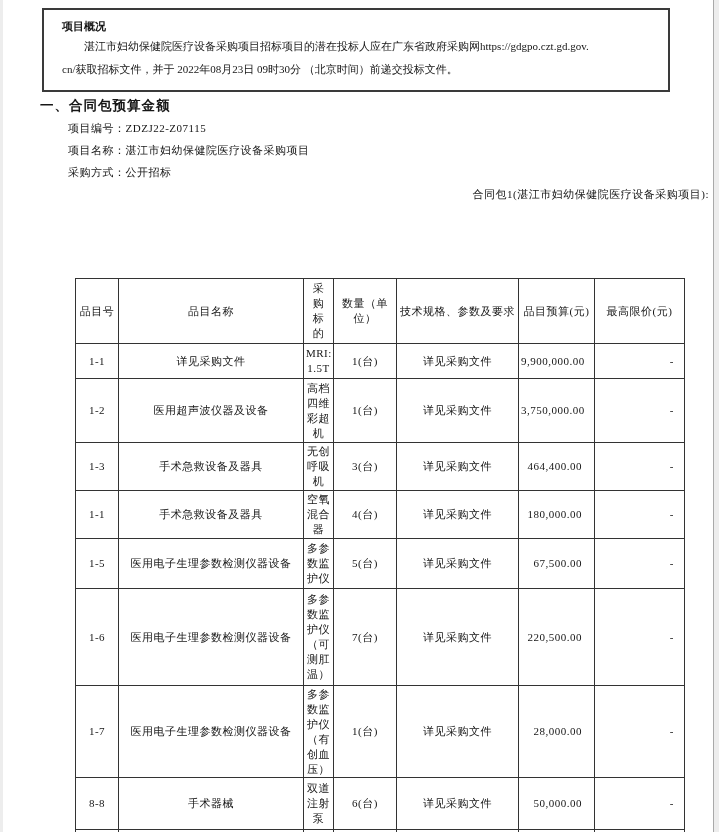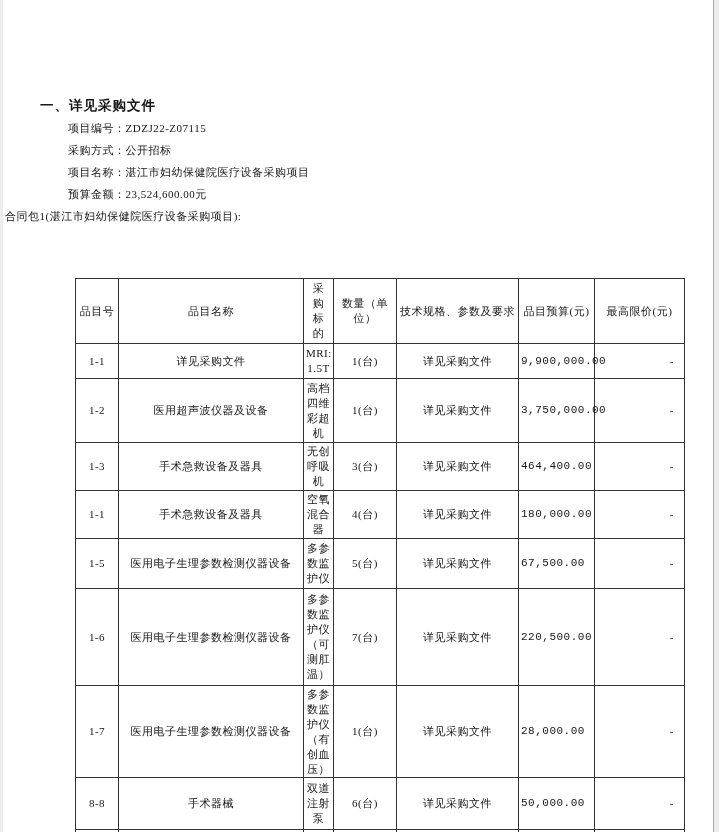--- a/index.html
+++ b/index.html
@@ -71,6 +71,11 @@
 
 <div class="page">
 
+  <div class="overview-box">
+    <div class="ov-title">项目概况</div>
+    <div class="ov-body">湛江市妇幼保健院医疗设备采购项目招标项目的潜在投标人应在广东省政府采购网https://gdgpo.czt.gd.gov.
+cn/获取招标文件，并于 2022年08月23日 09时30分 （北京时间）前递交投标文件。</div>
+  </div>
 
   <h1 class="section-heading">一、详见采购文件</h1>
 

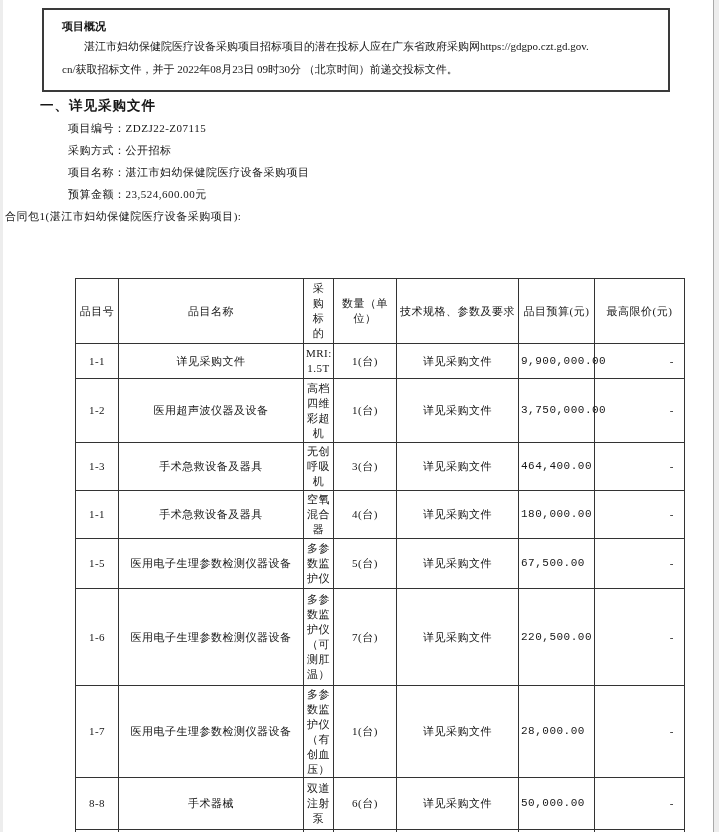--- a/index.html
+++ b/index.html
@@ -77,7 +77,7 @@
 cn/获取招标文件，并于 2022年08月23日 09时30分 （北京时间）前递交投标文件。</div>
   </div>
 
-  <h1 class="section-heading">一、详见采购文件</h1>
+  <h1 class="section-heading">一、合同包预算金额</h1>
 
   <div class="fields">
     <div class="field-line ind-0">项目编号：ZDZJ22-Z07115</div>

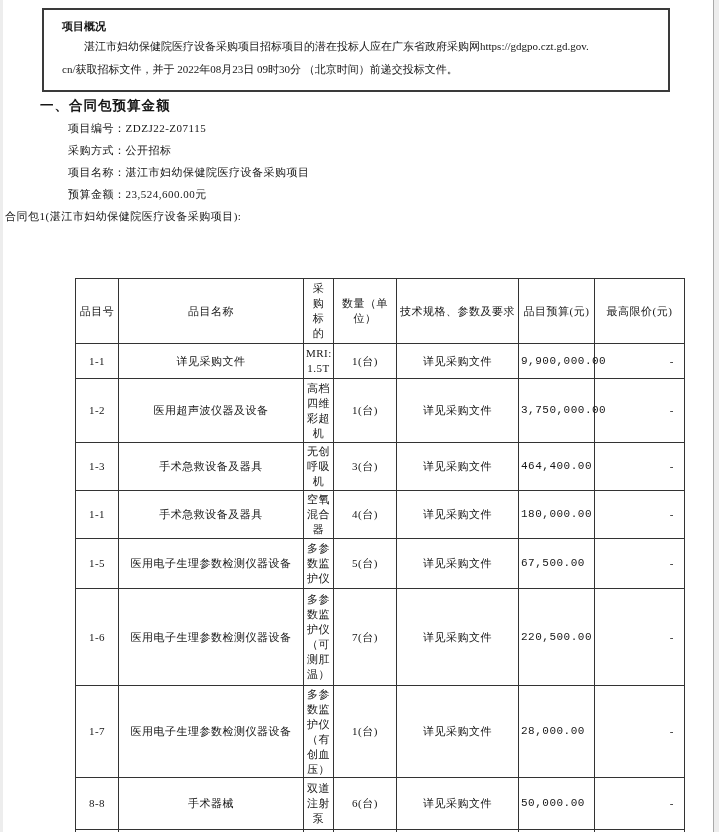--- a/index.html
+++ b/index.html
@@ -81,8 +81,8 @@
 
   <div class="fields">
     <div class="field-line ind-0">项目编号：ZDZJ22-Z07115</div>
+    <div class="field-line ind-0">项目名称：湛江市妇幼保健院医疗设备采购项目</div>
     <div class="field-line ind-0">采购方式：公开招标</div>
-    <div class="field-line ind-0">项目名称：湛江市妇幼保健院医疗设备采购项目</div>
     <div class="field-line ind-0">预算金额：23,524,600.00元</div>
     <div class="field-line ind-1">合同包1(湛江市妇幼保健院医疗设备采购项目):</div>
   </div>

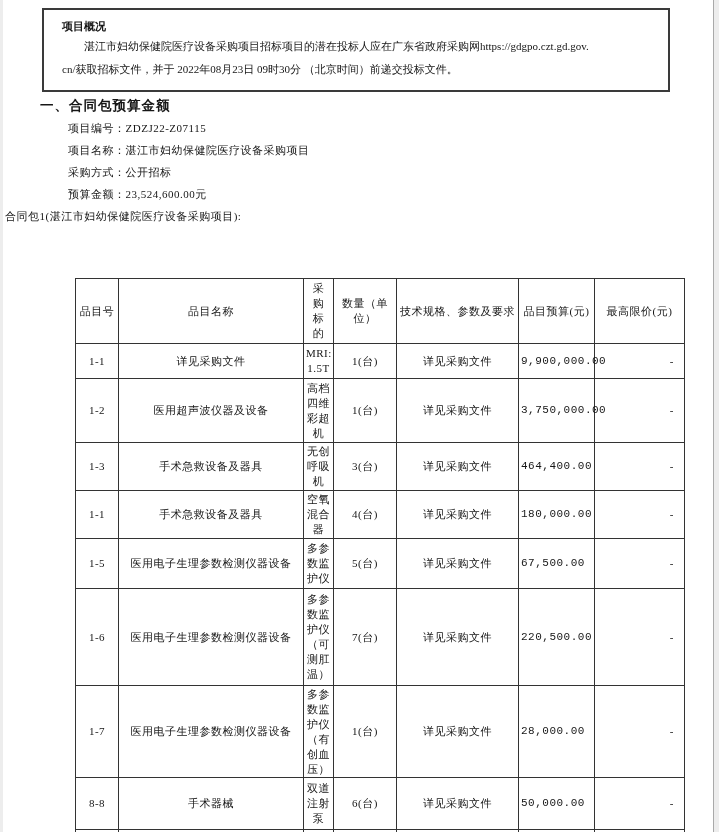--- a/index.html
+++ b/index.html
@@ -83,7 +83,6 @@
     <div class="field-line ind-0">项目编号：ZDZJ22-Z07115</div>
     <div class="field-line ind-0">项目名称：湛江市妇幼保健院医疗设备采购项目</div>
     <div class="field-line ind-0">采购方式：公开招标</div>
-    <div class="field-line ind-0">预算金额：23,524,600.00元</div>
     <div class="field-line ind-1">合同包1(湛江市妇幼保健院医疗设备采购项目):</div>
   </div>
 

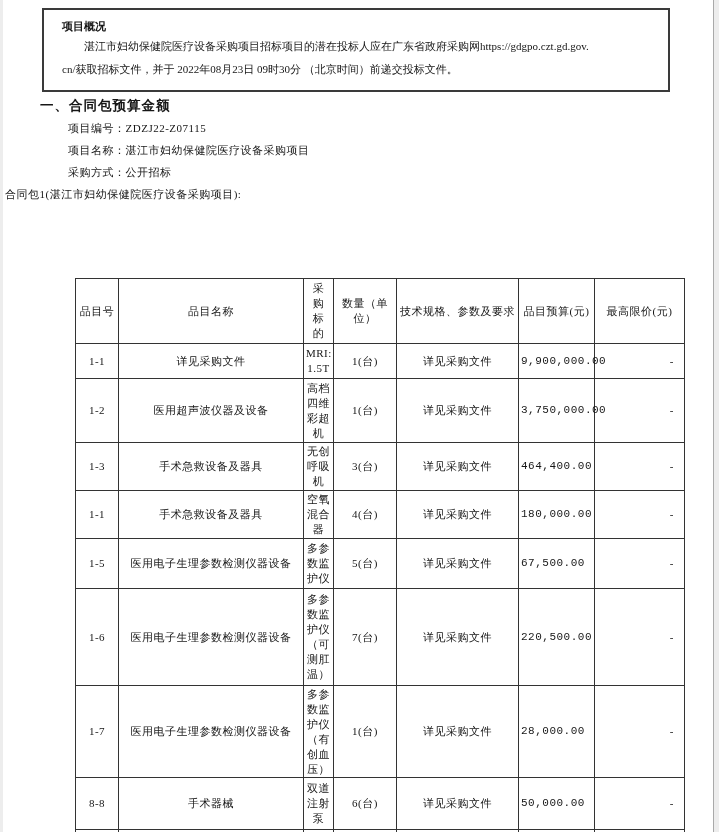--- a/index.html
+++ b/index.html
@@ -38,7 +38,7 @@
   .fields{position:absolute;left:2px;top:117px;width:704px;}
   .field-line{font-size:11px;line-height:22px;letter-spacing:0.5px;}
   .ind-0{margin-left:63px;}
-  .ind-1{}
+  .ind-1{text-align:right;}
   .ind-2{margin-left:97px;}
   
   table.items{

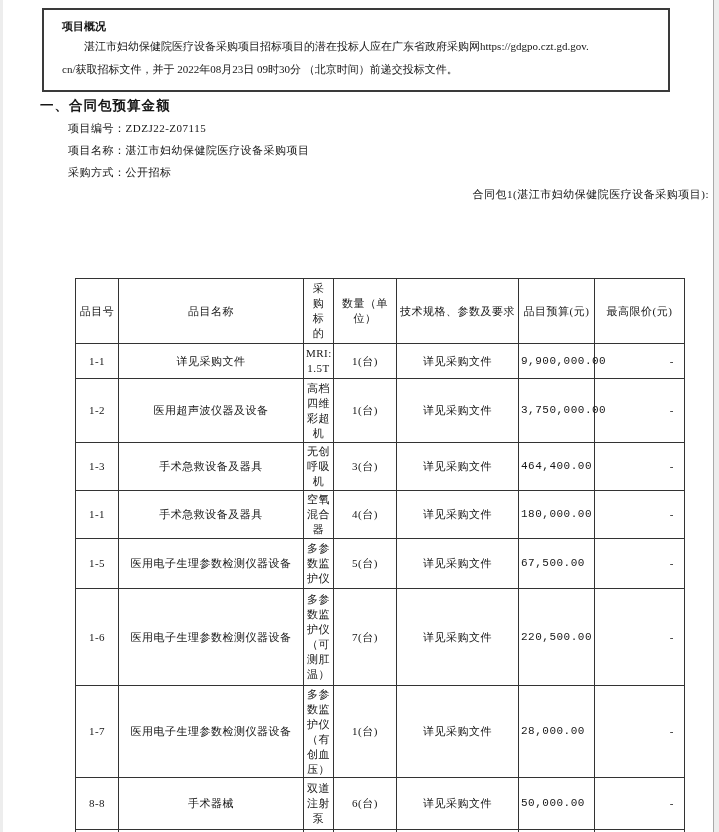--- a/index.html
+++ b/index.html
@@ -63,7 +63,7 @@
   tbody.t-rows tr:nth-child(7){height:92px;}
   tbody.t-rows tr:nth-child(8){height:52px;}
   tbody.t-rows tr.stub{height:20px;}
-  table.items td.c5{text-align:right;padding-right:12px;font-family:Liberation Mono, monospace;}
+  table.items td.c5{text-align:right;padding-right:12px;}
   table.items td.c6{text-align:right;padding-right:10px;}
 </style>
 </head>

